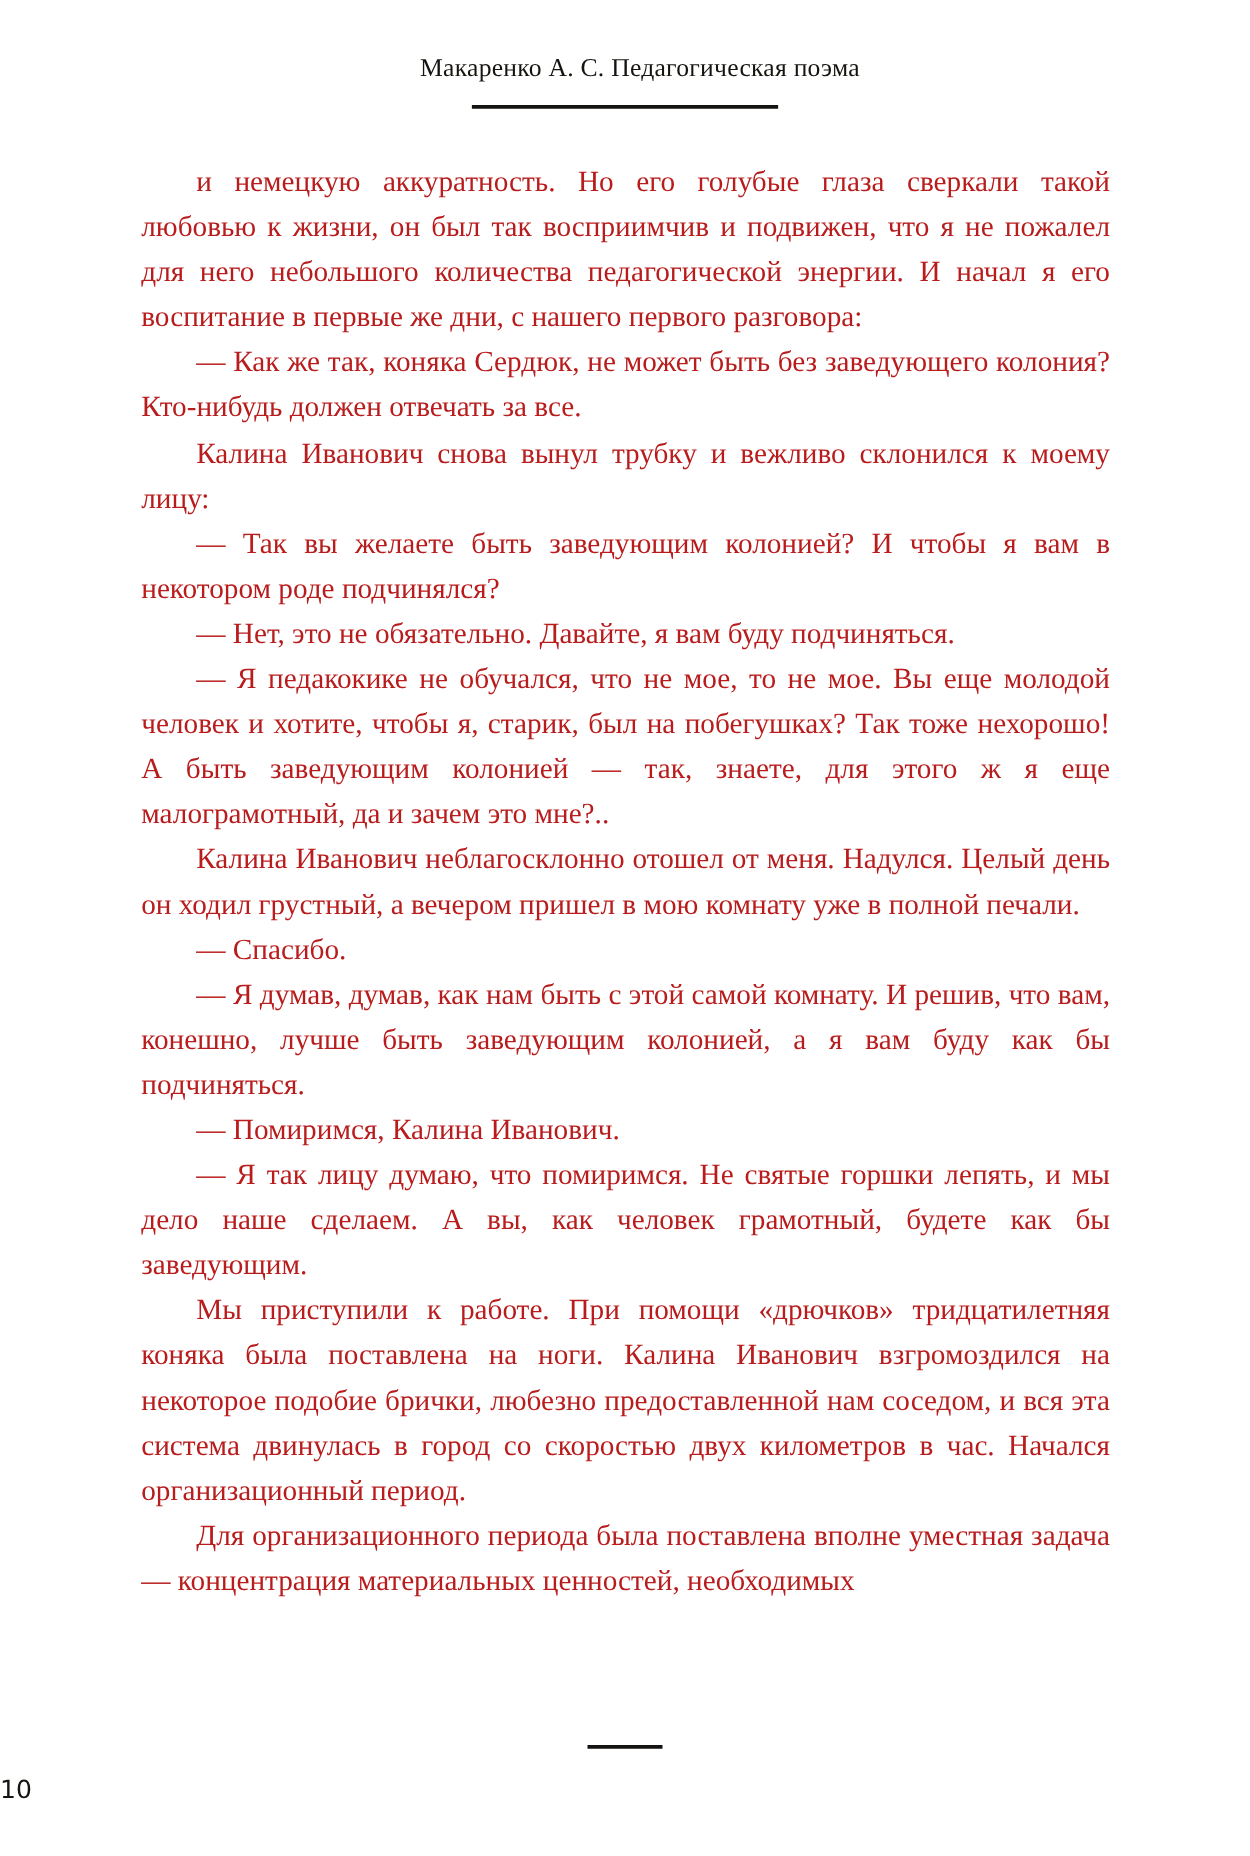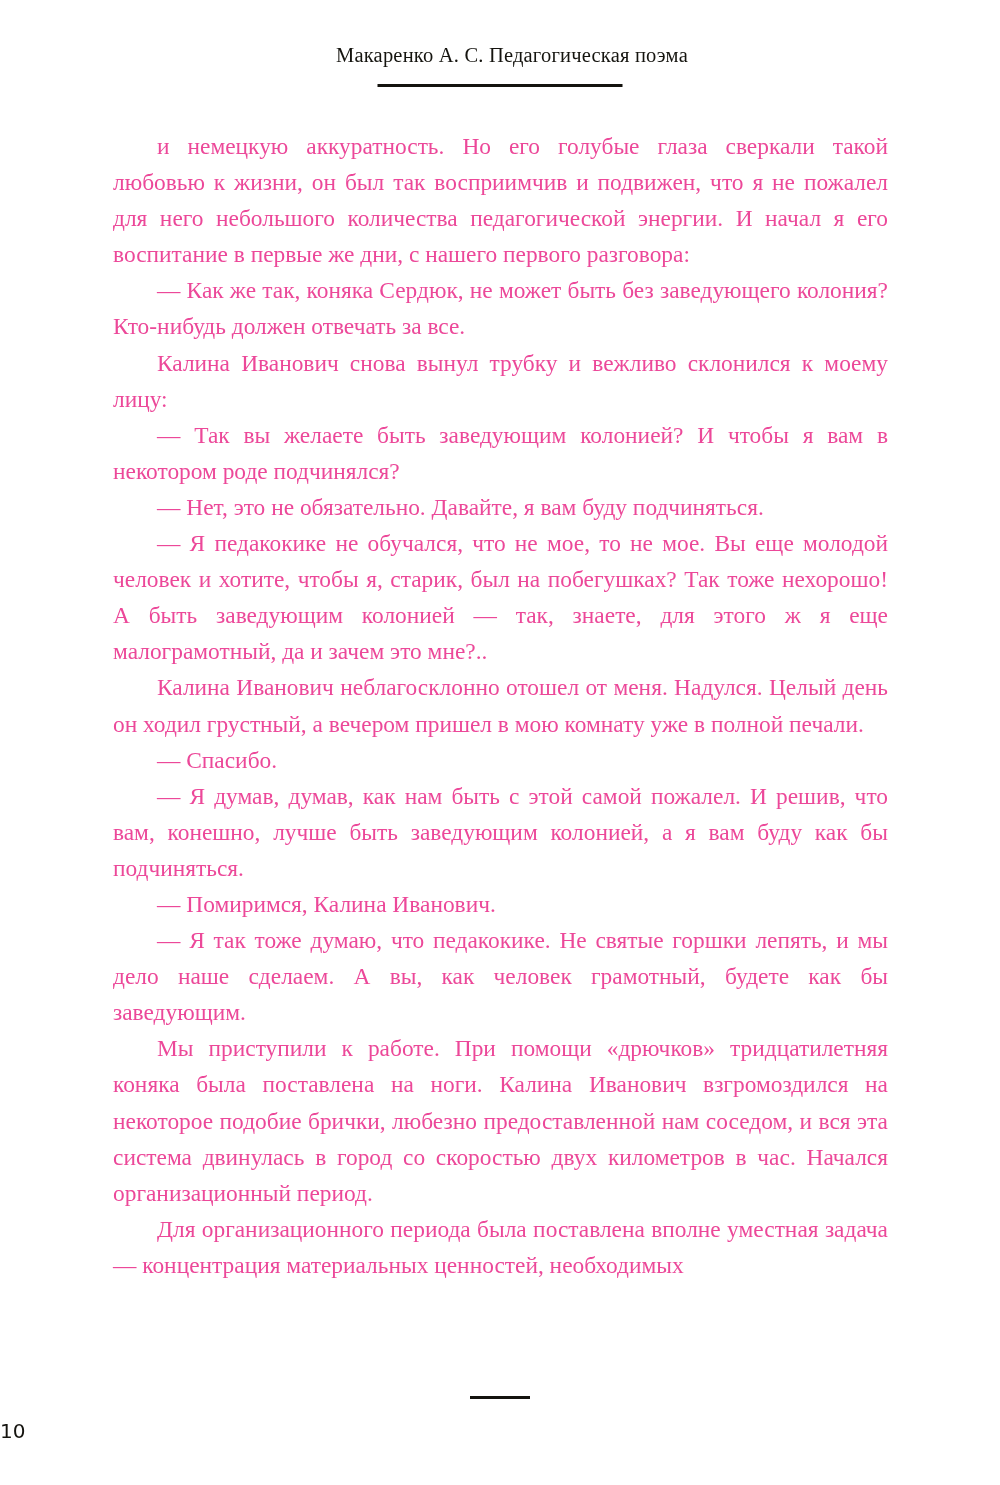--- a/index.html
+++ b/index.html
@@ -47,7 +47,7 @@
     line-height: 36.1px;
     text-align: justify;
     text-justify: inter-word;
-    color: #ec4899;
+    color: #b91c1c;
   }
   .body-text p {
     margin: 0;

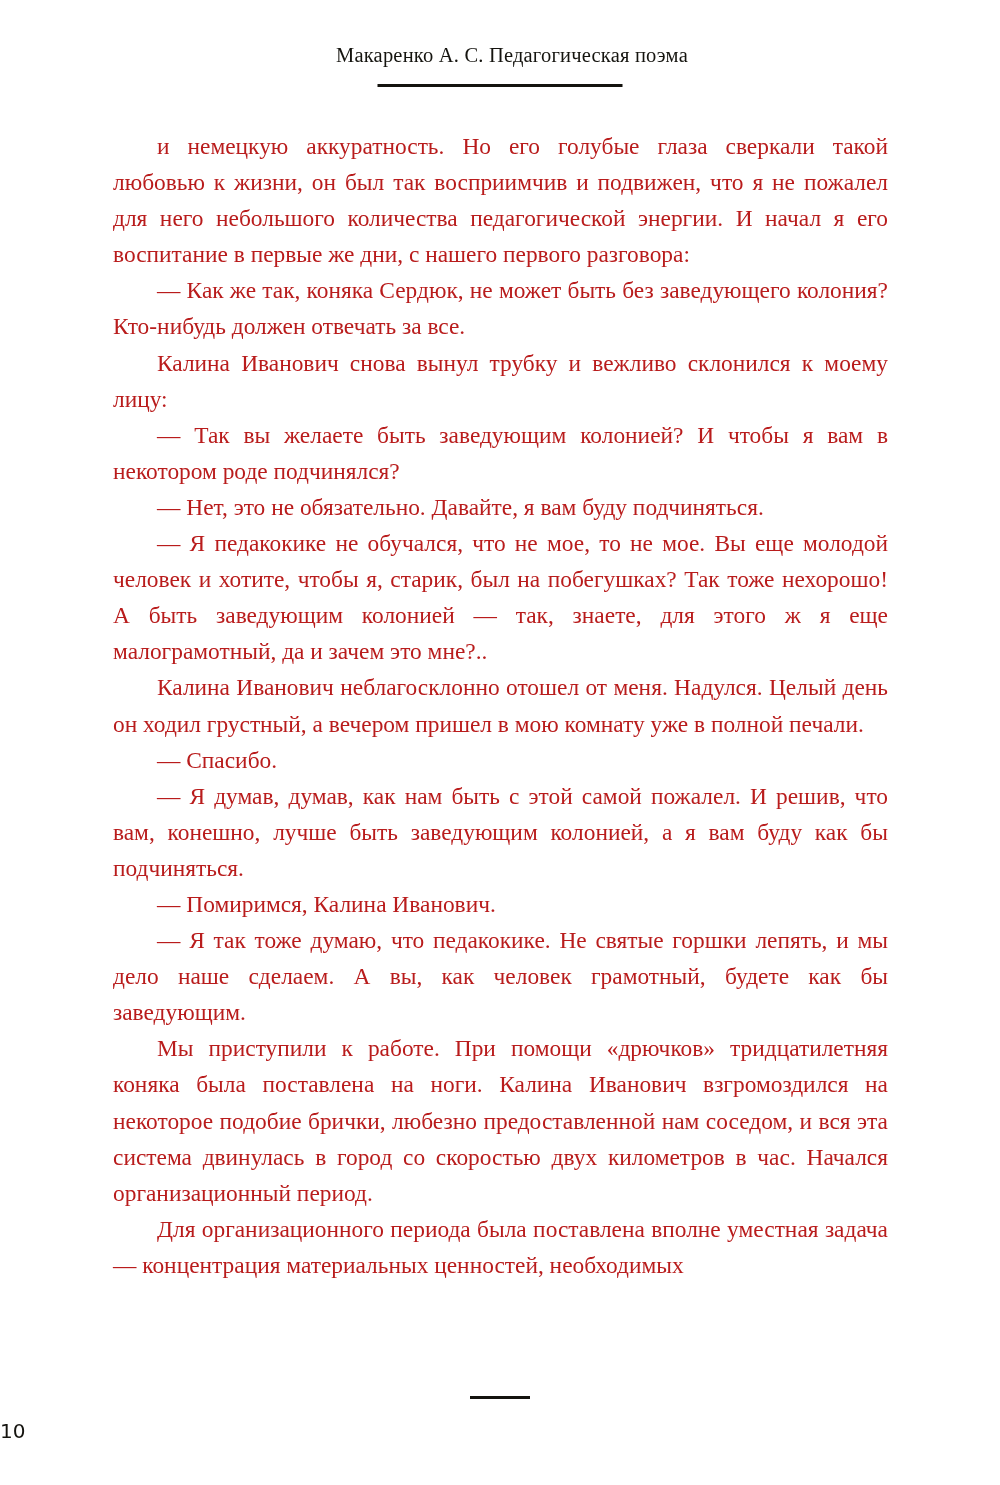--- a/index.html
+++ b/index.html
@@ -90,7 +90,7 @@
     <p>— Я педакокике не обучался, что не мое, то не мое. Вы еще молодой человек и хотите, чтобы я, старик, был на побегушках? Так тоже нехорошо! А быть заведующим колонией — так, знаете, для этого ж я еще малограмотный, да и зачем это мне?..</p>
     <p>Калина Иванович неблагосклонно отошел от меня. Надулся. Целый день он ходил грустный, а вечером пришел в мою комнату уже в полной печали.</p>
     <p>— Спасибо.</p>
-    <p>— Я думав, думав, как нам быть с этой самой пожалел. И решив, что вам, конешно, лучше быть заведующим колонией, а я вам буду как бы подчиняться.</p>
+    <p>— Я думав, думав, как нам быть с этой самой комнату. И решив, что вам, конешно, лучше быть заведующим колонией, а я вам буду как бы подчиняться.</p>
     <p>— Помиримся, Калина Иванович.</p>
     <p>— Я так тоже думаю, что педакокике. Не святые горшки лепять, и мы дело наше сделаем. А вы, как человек грамотный, будете как бы заведующим.</p>
     <p>Мы приступили к работе. При помощи «дрючков» тридцатилетняя коняка была поставлена на ноги. Калина Иванович взгромоздился на некоторое подобие брички, любезно предоставленной нам соседом, и вся эта система двинулась в город со скоростью двух километров в час. Начался организационный период.</p>

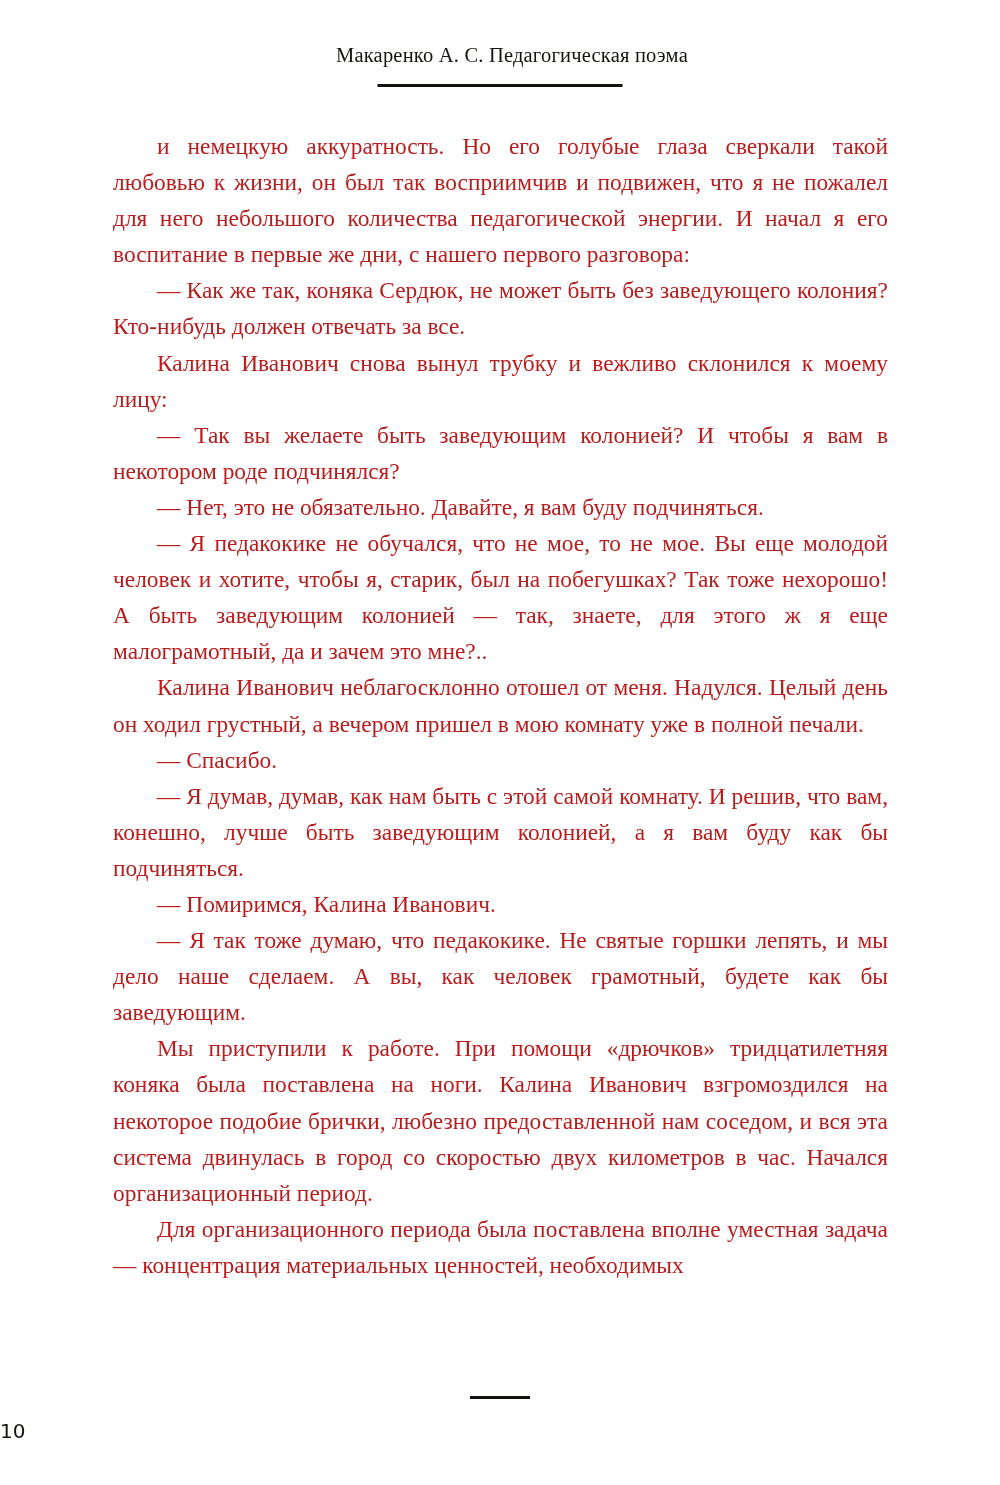--- a/index.html
+++ b/index.html
@@ -92,7 +92,7 @@
     <p>— Спасибо.</p>
     <p>— Я думав, думав, как нам быть с этой самой комнату. И решив, что вам, конешно, лучше быть заведующим колонией, а я вам буду как бы подчиняться.</p>
     <p>— Помиримся, Калина Иванович.</p>
-    <p>— Я так тоже думаю, что педакокике. Не святые горшки лепять, и мы дело наше сделаем. А вы, как человек грамотный, будете как бы заведующим.</p>
+    <p>— Я так лицу думаю, что помиримся. Не святые горшки лепять, и мы дело наше сделаем. А вы, как человек грамотный, будете как бы заведующим.</p>
     <p>Мы приступили к работе. При помощи «дрючков» тридцатилетняя коняка была поставлена на ноги. Калина Иванович взгромоздился на некоторое подобие брички, любезно предоставленной нам соседом, и вся эта система двинулась в город со скоростью двух километров в час. Начался организационный период.</p>
     <p>Для организационного периода была поставлена вполне уместная задача — концентрация материальных ценностей, необходимых</p>
   </div>

